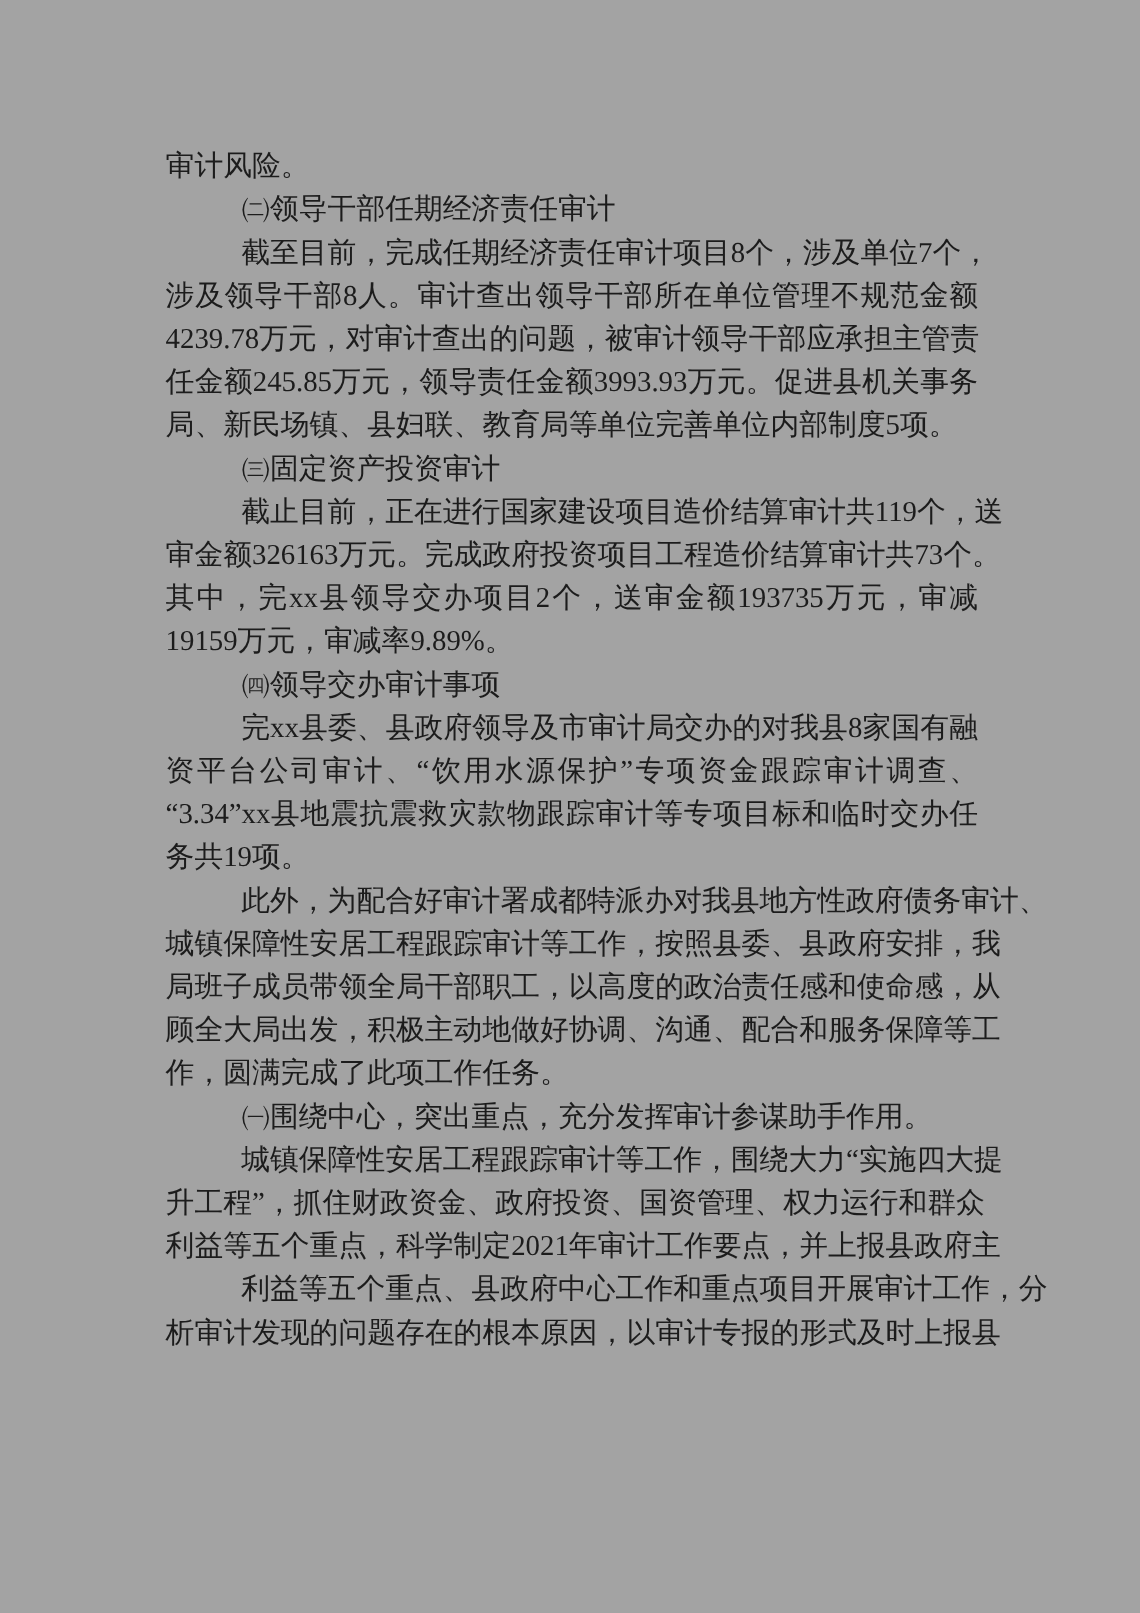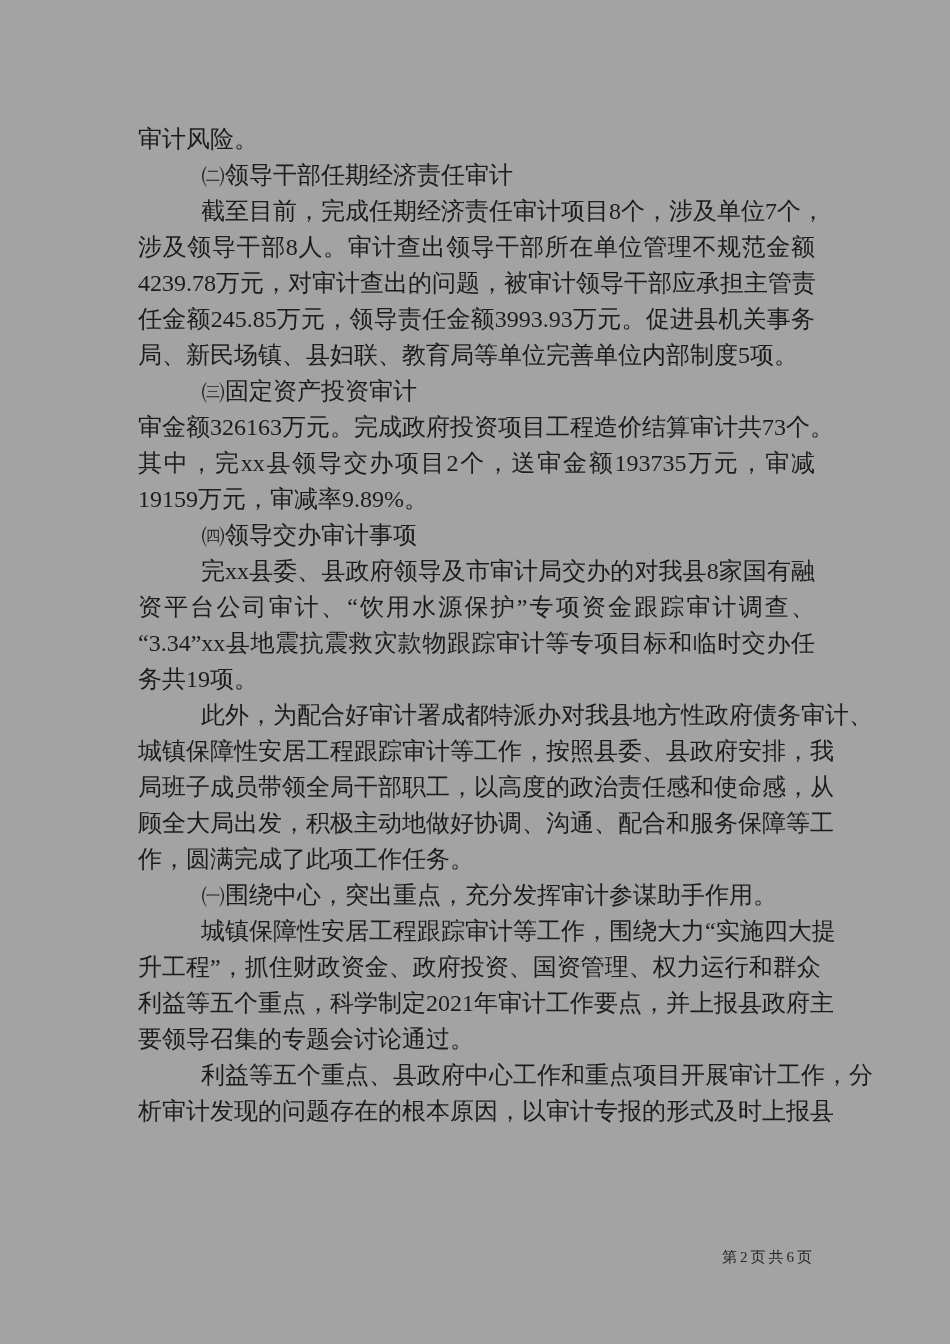--- a/index.html
+++ b/index.html
@@ -67,6 +67,7 @@
       <div class="line fill">任金额245.85万元，领导责任金额3993.93万元。促进县机关事务</div>
       <div class="line">局、新民场镇、县妇联、教育局等单位完善单位内部制度5项。</div>
       <div class="line indent">㈢固定资产投资审计</div>
+      <div class="line indent fill">截止目前，正在进行国家建设项目造价结算审计共119个，送</div>
       <div class="line fill">审金额326163万元。完成政府投资项目工程造价结算审计共73个。</div>
       <div class="line fill">其中，完xx县领导交办项目2个，送审金额193735万元，审减</div>
       <div class="line">19159万元，审减率9.89%。</div>

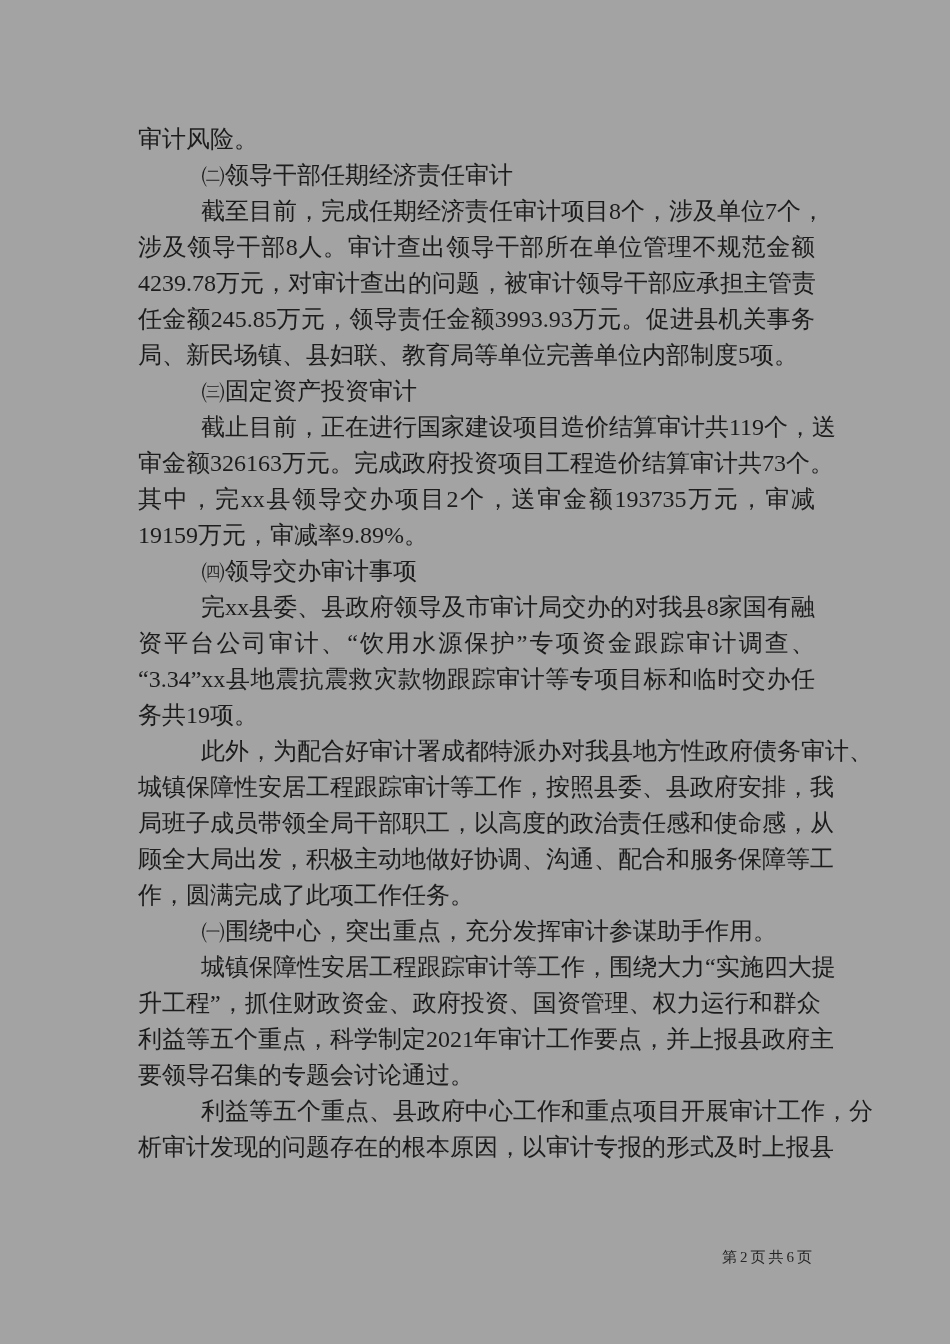--- a/index.html
+++ b/index.html
@@ -85,7 +85,6 @@
       <div class="line indent fill">城镇保障性安居工程跟踪审计等工作，围绕大力“实施四大提</div>
       <div class="line fill">升工程”，抓住财政资金、政府投资、国资管理、权力运行和群众</div>
       <div class="line fill">利益等五个重点，科学制定2021年审计工作要点，并上报县政府主</div>
-      <div class="line">要领导召集的专题会讨论通过。</div>
       <div class="line indent fill">利益等五个重点、县政府中心工作和重点项目开展审计工作，分</div>
       <div class="line fill">析审计发现的问题存在的根本原因，以审计专报的形式及时上报县</div>
     </div>

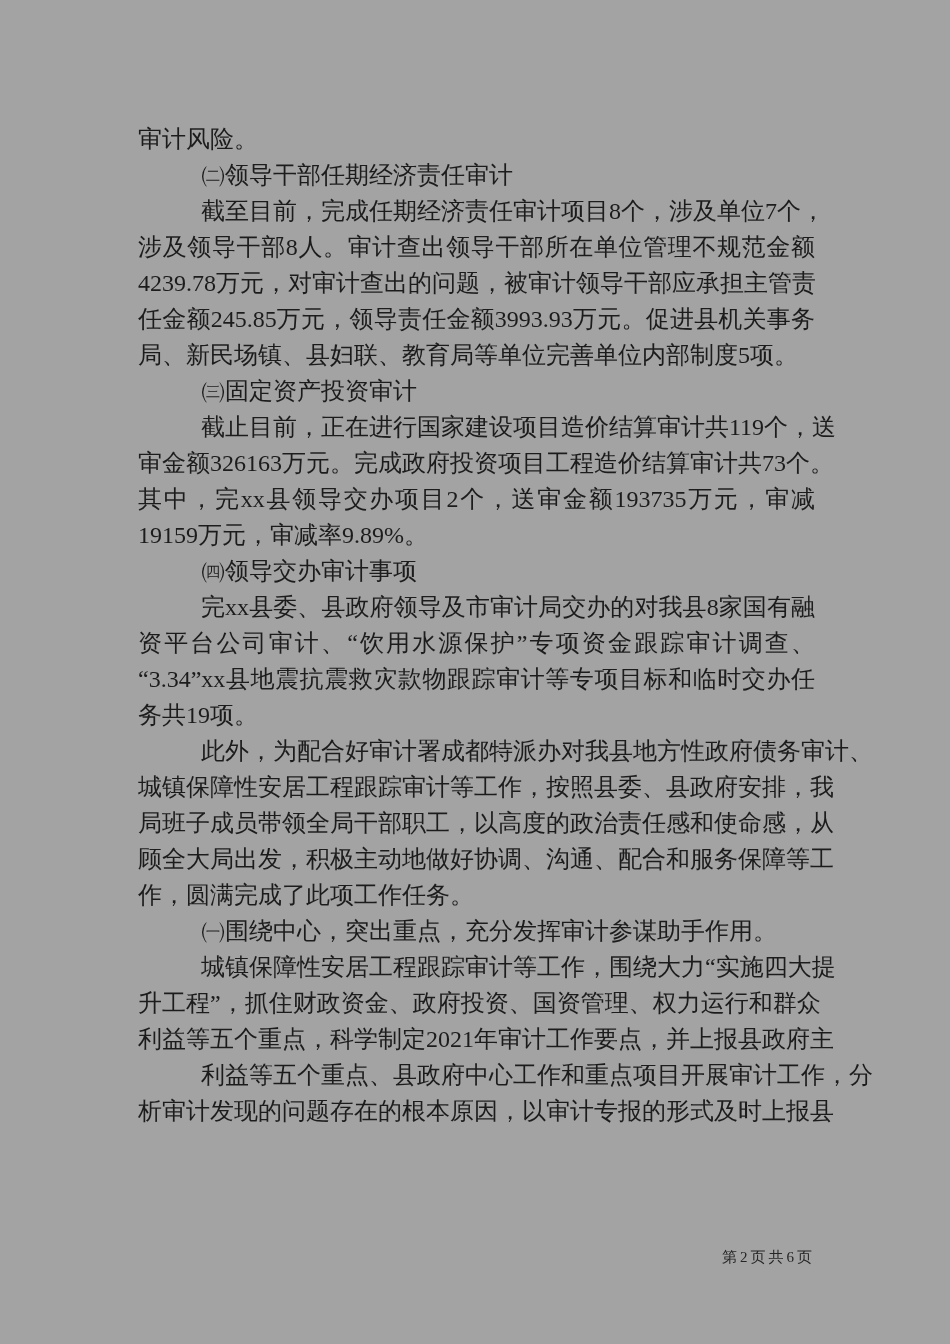--- a/index.html
+++ b/index.html
@@ -88,9 +88,6 @@
       <div class="line indent fill">利益等五个重点、县政府中心工作和重点项目开展审计工作，分</div>
       <div class="line fill">析审计发现的问题存在的根本原因，以审计专报的形式及时上报县</div>
     </div>
-  <div class="footer">
-    <span>第2页共6页</span>
-  </div>
 </div>
 
 </body></html>

